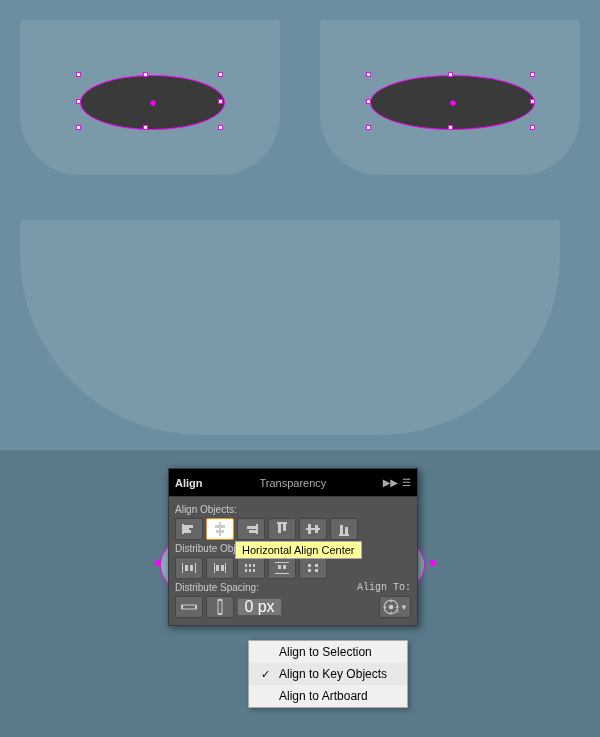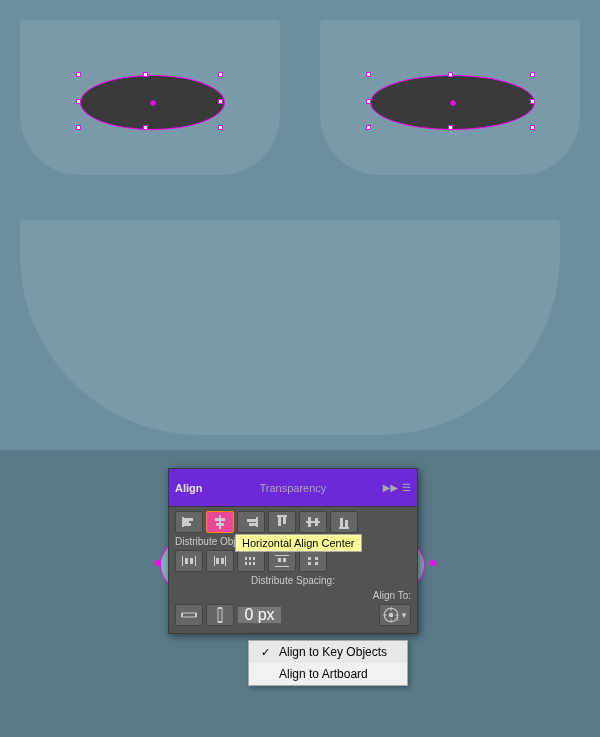--- a/index.html
+++ b/index.html
@@ -144,9 +144,9 @@
     .panel-header {
       display: flex;
       align-items: center;
-      background: #6d28d9;
+      background: #000000;
       border-bottom: 1px solid #3a3a3a;
-      height: 38px;
+      height: 28px;
       padding: 0 6px;
     }
 

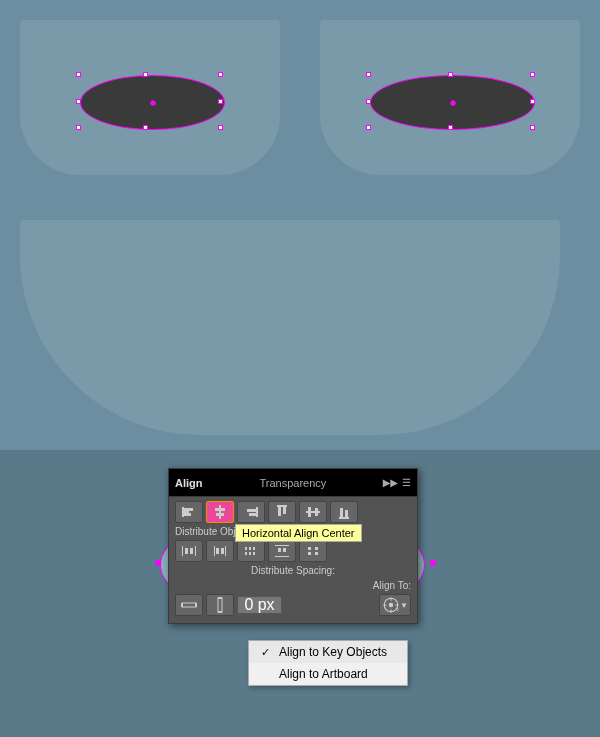--- a/index.html
+++ b/index.html
@@ -412,6 +412,7 @@
   </div>
 
   <div class="panel-body">
+    <div class="section-label">Align Objects:</div>
 
     <div class="button-row">
 

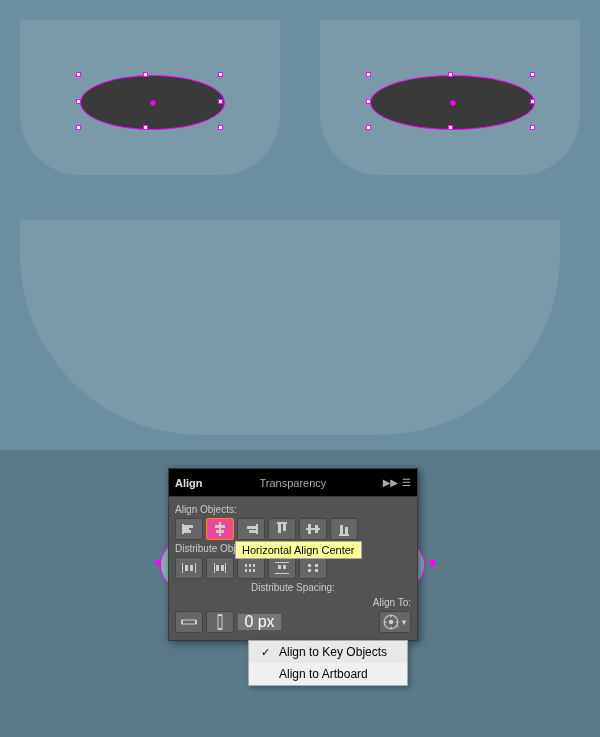--- a/index.html
+++ b/index.html
@@ -206,7 +206,7 @@
     }
 
     .align-btn.active {
-      background: #ec4899;
+      background: #ffffff;
       border-color: #ff8800;
     }
 

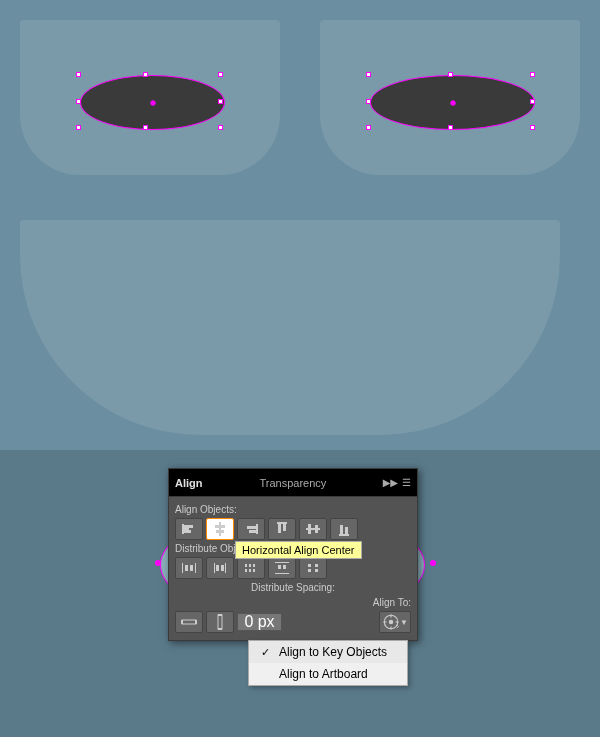--- a/index.html
+++ b/index.html
@@ -240,7 +240,6 @@
       align-items: center;
       gap: 4px;
       margin-bottom: 3px;
-      flex-direction: column;
     }
 
     .spacing-label {

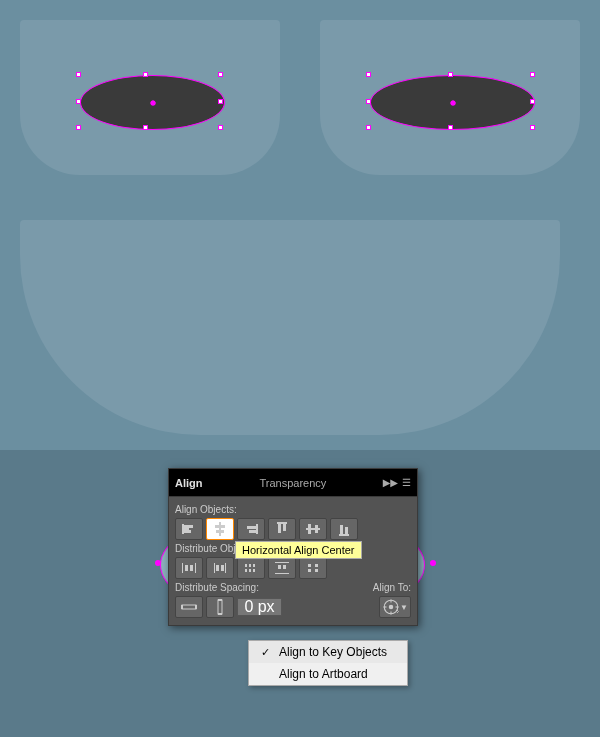--- a/index.html
+++ b/index.html
@@ -251,6 +251,7 @@
       margin-left: auto;
       font-size: 10px;
       color: #ccc;
+      font-family: Liberation Mono, monospace;
     }
 
     .spacing-input {

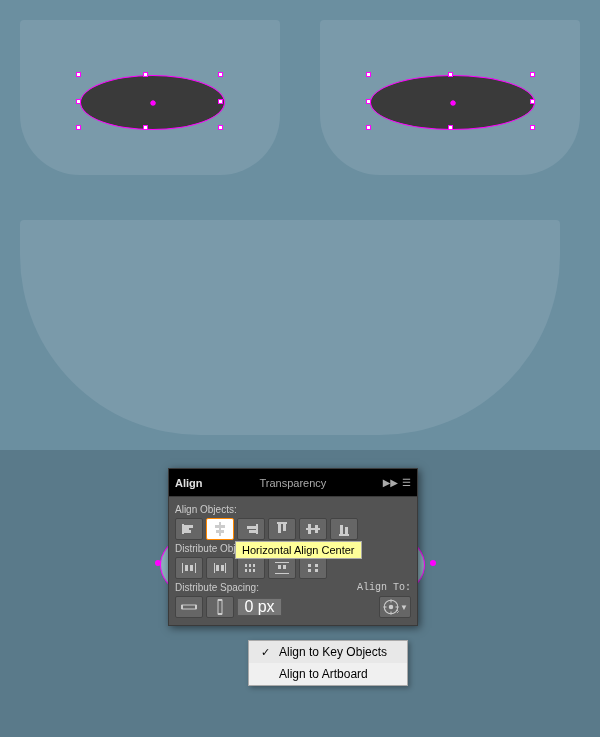--- a/index.html
+++ b/index.html
@@ -553,6 +553,10 @@
 </div>
 
 <div class="dropdown-menu">
+  <div class="dropdown-item">
+    <span class="check-mark">&nbsp;</span>
+    <span>Align to Selection</span>
+  </div>
   <div class="dropdown-item checked">
     <span class="check-mark">✓</span>
     <span>Align to Key Objects</span>

